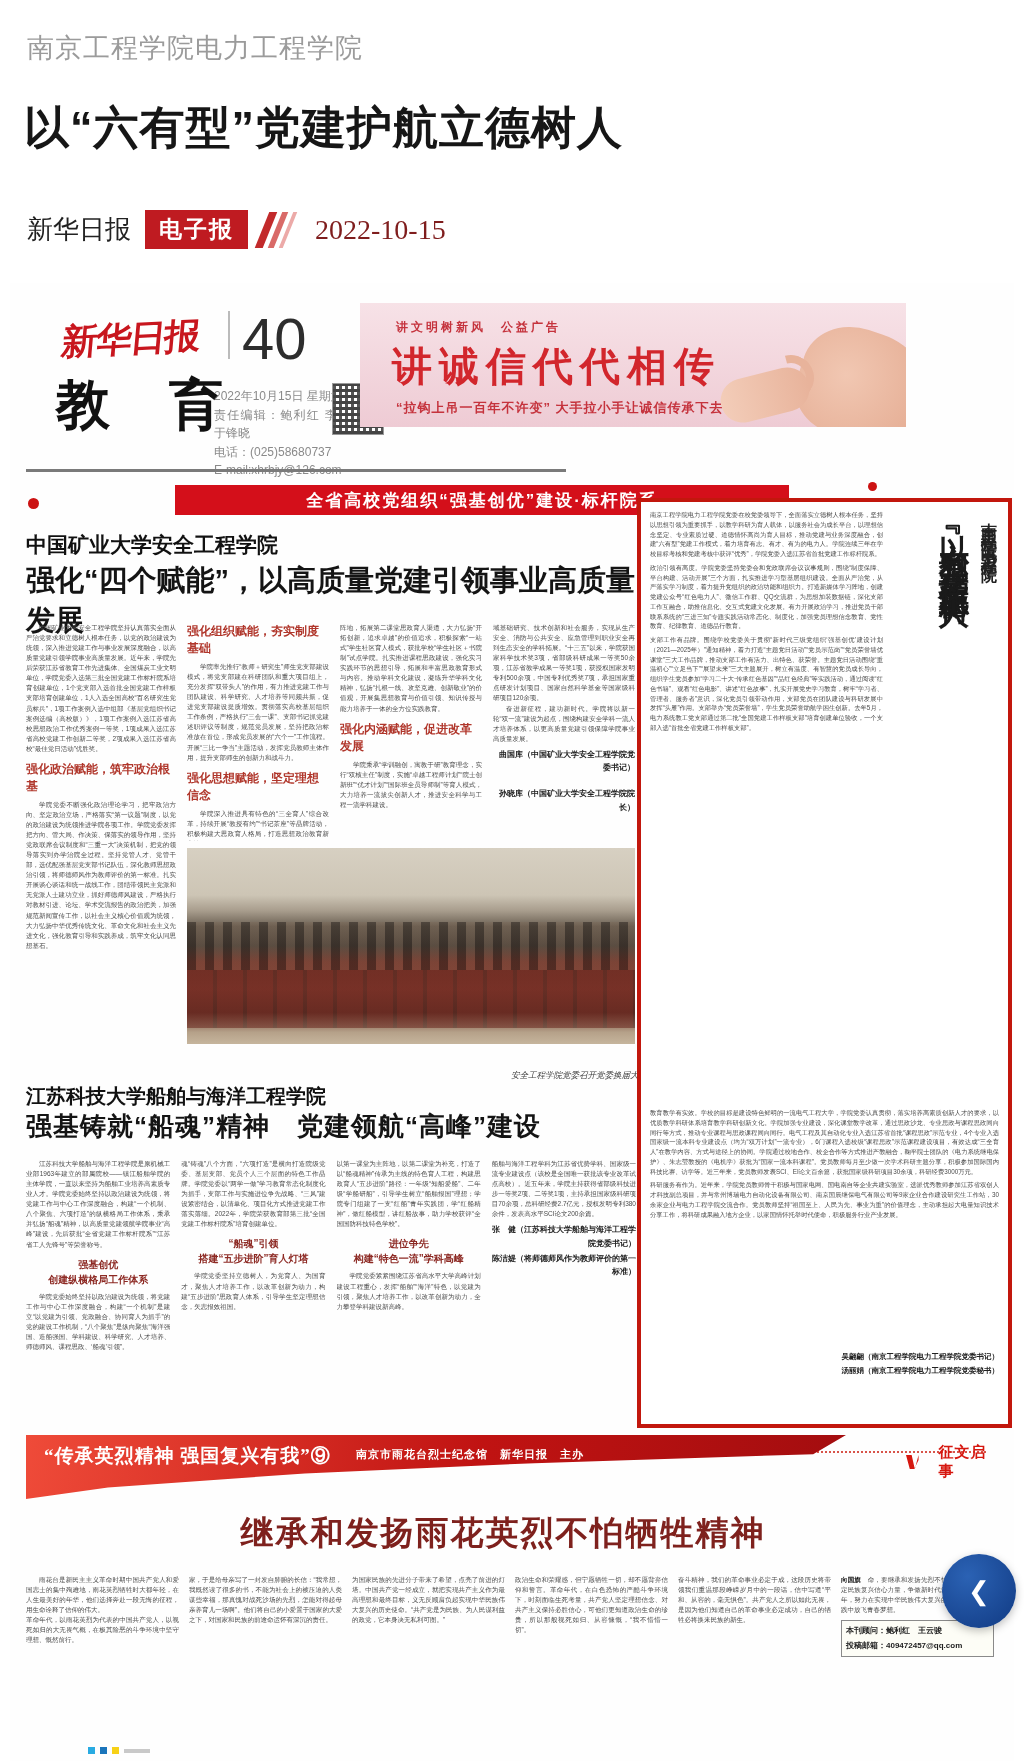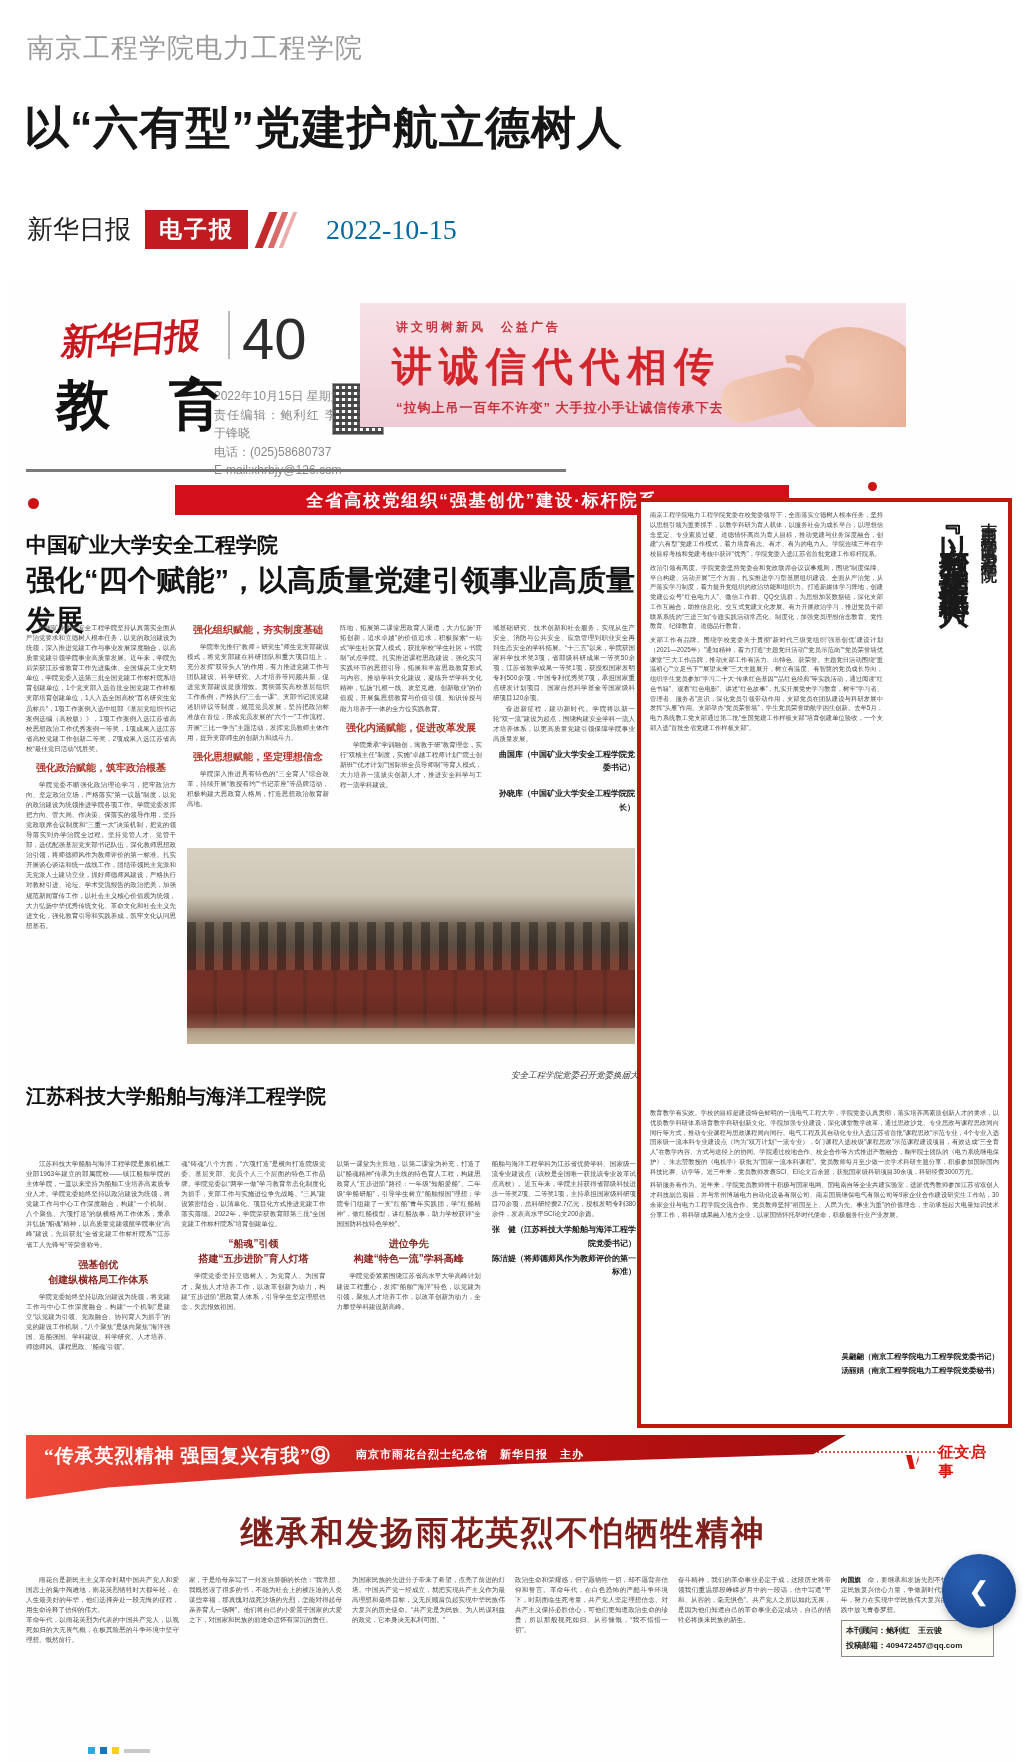--- a/index.html
+++ b/index.html
@@ -17,7 +17,7 @@
   .stripes i:nth-child(1){width:8px;background:#c22a2b;}
   .stripes i:nth-child(2){width:6px;background:#d96a68;}
   .stripes i:nth-child(3){width:4px;background:#ecaaa8;}
-  .date{font-family:"Liberation Serif",serif;font-size:28px;color:#0369a1;margin-left:22px;}
+  .date{font-family:"Liberation Serif",serif;font-size:28px;color:#7f1d1d;margin-left:11px;}
 
   
   .scan{position:absolute;left:10px;top:283px;width:1004px;height:1478px;background:#fefefe;}

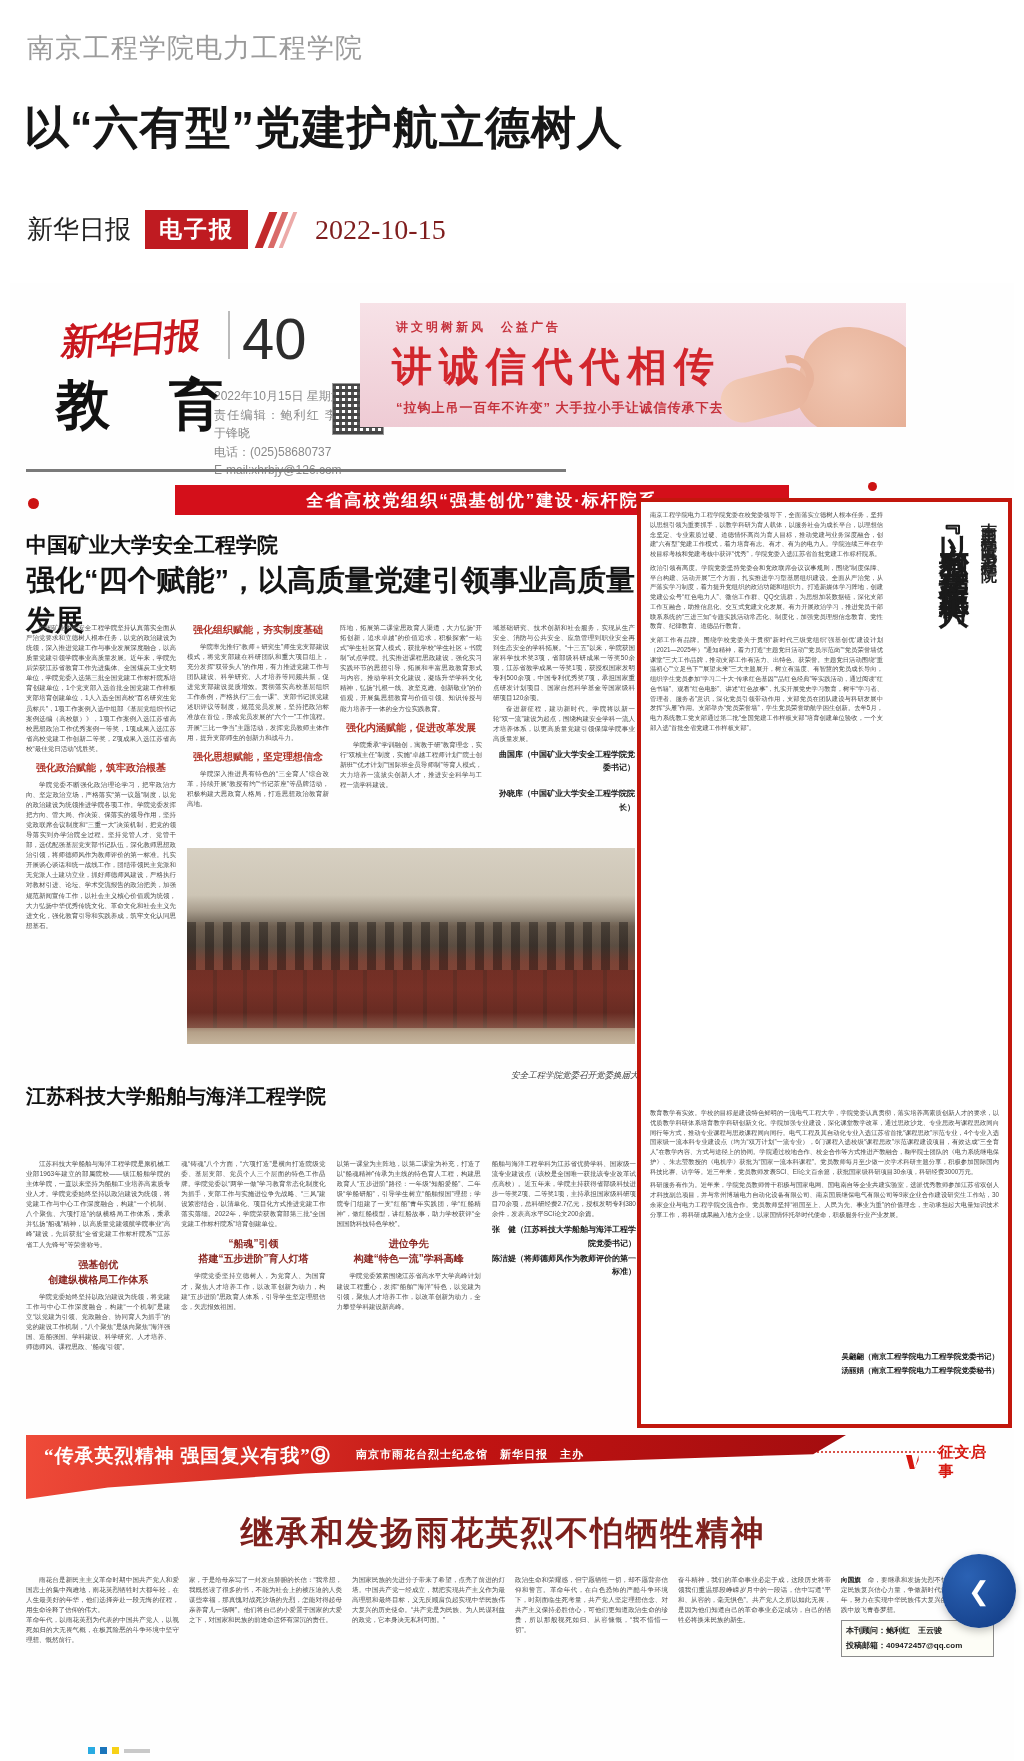--- a/index.html
+++ b/index.html
@@ -53,7 +53,7 @@
 
   
   .tiny{font-size:6.5px;line-height:1.55;color:#4a4a4a;text-align:justify;white-space:pre-line;}
-  .sub1{color:#b0362b;font-weight:bold;font-size:10px;text-align:center;margin:7px 0 5px;}
+  .sub1{color:#b0362b;font-weight:bold;font-size:12px;margin:7px 0 5px;}
   .by{font-size:8px;font-weight:bold;color:#222;text-align:right;margin-top:4px;line-height:1.7;}
 
   

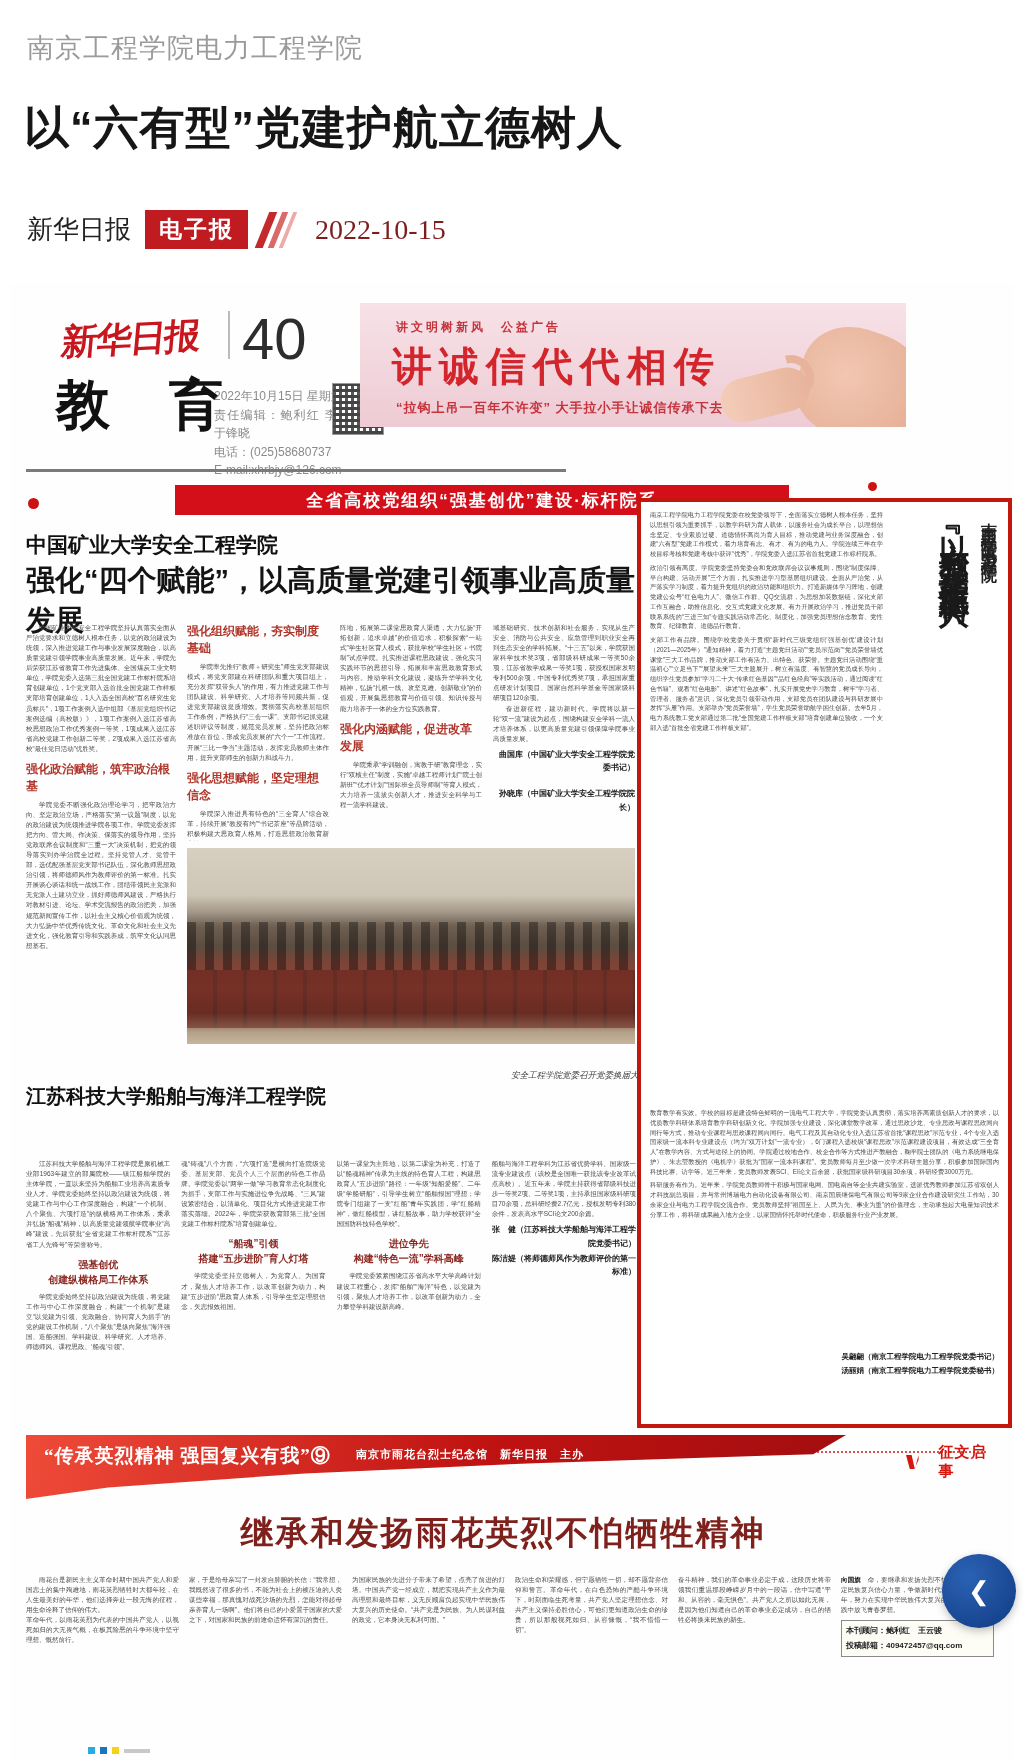--- a/index.html
+++ b/index.html
@@ -192,6 +192,7 @@
   <div class="caption">安全工程学院党委召开党委换届大会</div>
 
   <div class="a2-kicker">江苏科技大学船舶与海洋工程学院</div>
+  <div class="a2-headline">强基铸就“船魂”精神　党建领航“高峰”建设</div>
   <div class="a2-cols">
     <div>
       <div class="tiny" style="text-indent:2em;">江苏科技大学船舶与海洋工程学院是原机械工业部1963年建立的部属院校——镇江船舶学院的主体学院，一直以来坚持为船舶工业培养高素质专业人才。学院党委始终坚持以政治建设为统领，将党建工作与中心工作深度融合，构建“一个机制、八个聚焦、六项打造”的纵横格局工作体系，秉承并弘扬“船魂”精神，以高质量党建领航学院事业“高峰”建设，先后获批“全省党建工作标杆院系”“江苏省工人先锋号”等荣誉称号。</div>

